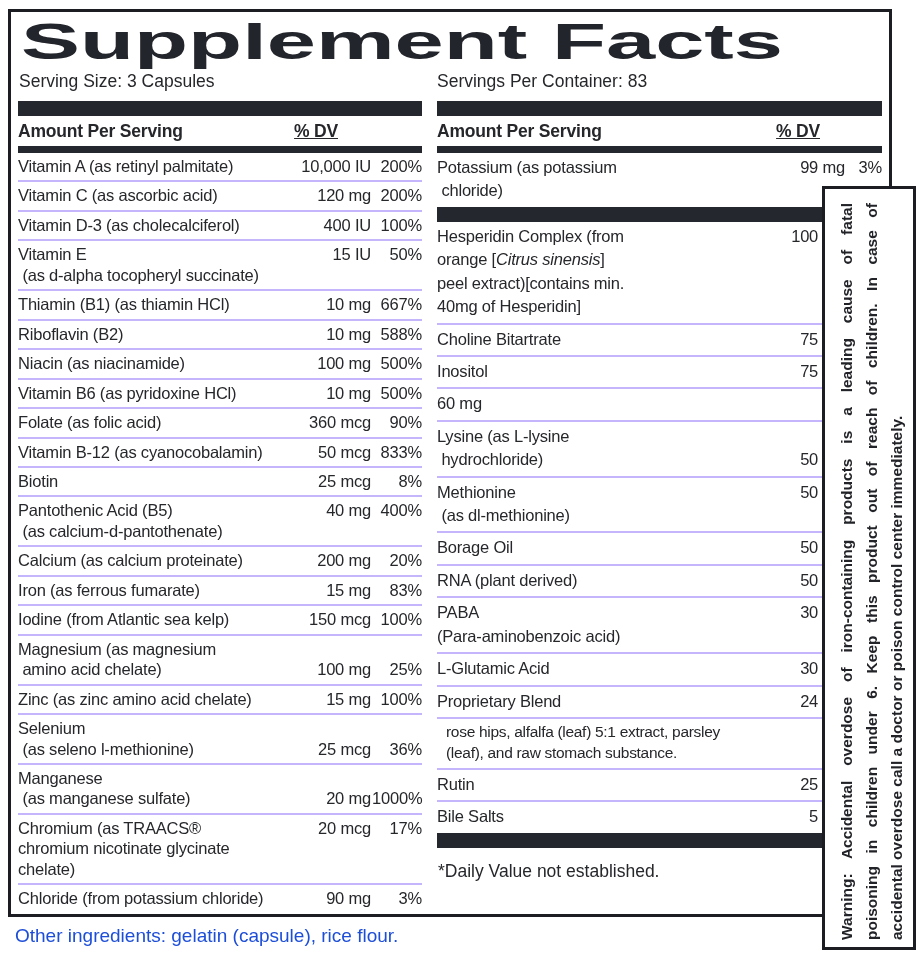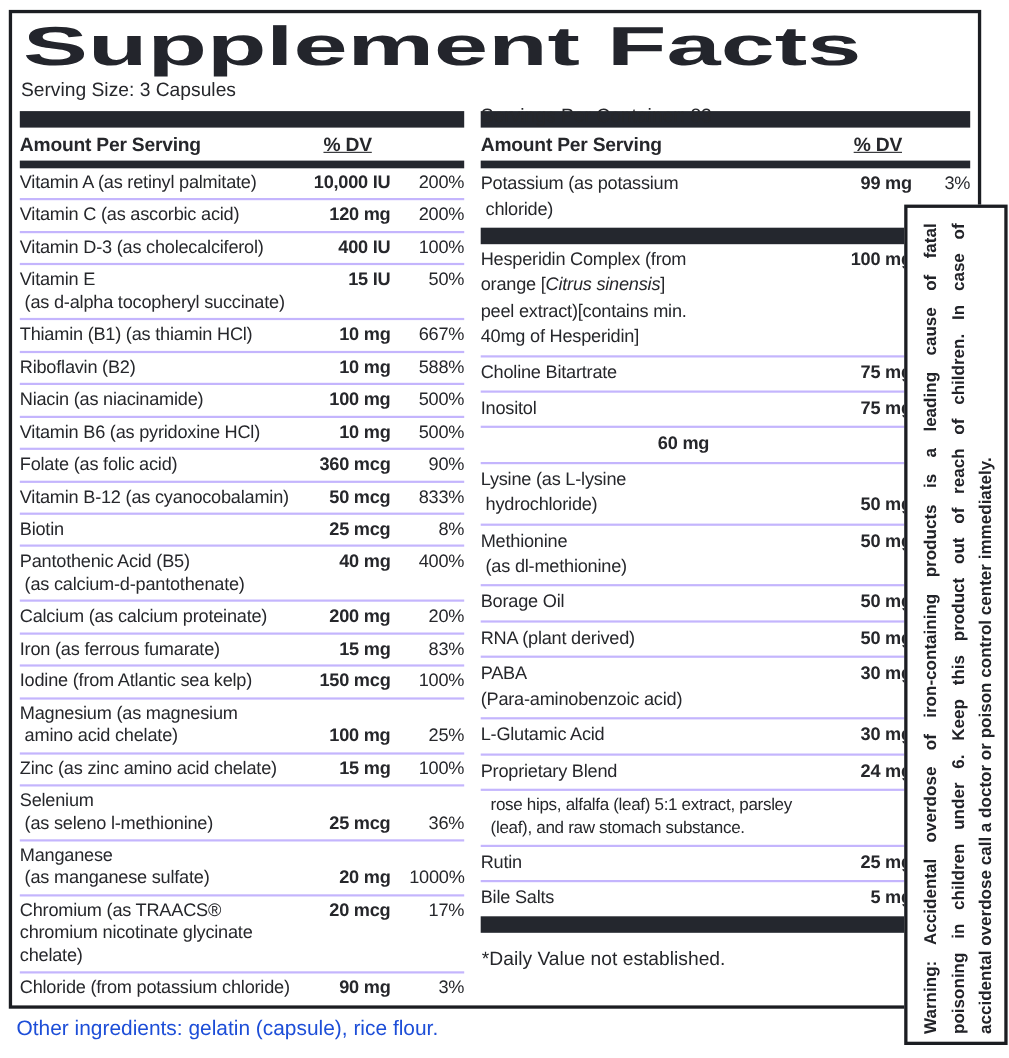--- a/index.html
+++ b/index.html
@@ -15,7 +15,7 @@
   .title-svg{display:block;margin:1px 0 0 1px;}
   .serving-row{position:relative;height:24px;font-size:17.5px;margin:1px 0 6px 1px;}
   .serving-size{position:absolute;left:0;top:0;white-space:pre;}
-  .servings-per-container{position:absolute;left:418px;top:0;white-space:pre;margin-top:24px;}
+  .servings-per-container{position:absolute;left:418px;top:0;white-space:pre;}
   .columns{display:flex;gap:15px;margin-top:1px;}
   .col-left{width:404px;flex:none;}
   .col-right{flex:1;min-width:0;}

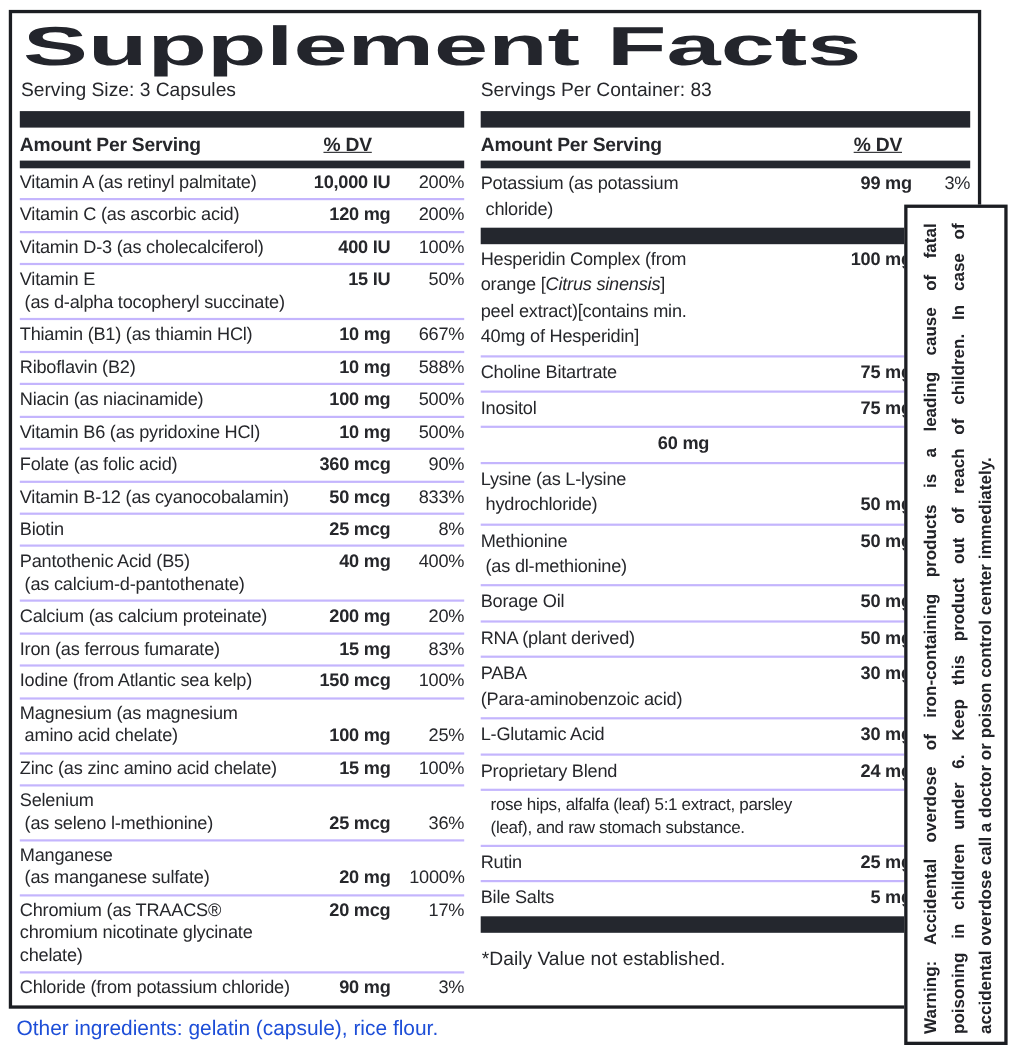--- a/index.html
+++ b/index.html
@@ -31,7 +31,7 @@
   .col-right .col-header .dv-h{padding-right:6px;}
   .rows{display:block;}
   .row{
-    display:grid;grid-template-columns:1fr auto 50px;column-gap:17px;
+    display:grid;grid-template-columns:1fr auto 50px;column-gap:1px;
     font-size:16.5px;padding:3px 0 4px 0;align-items:start;letter-spacing:-0.2px;
   }
   .col-left .row{line-height:1.24;}

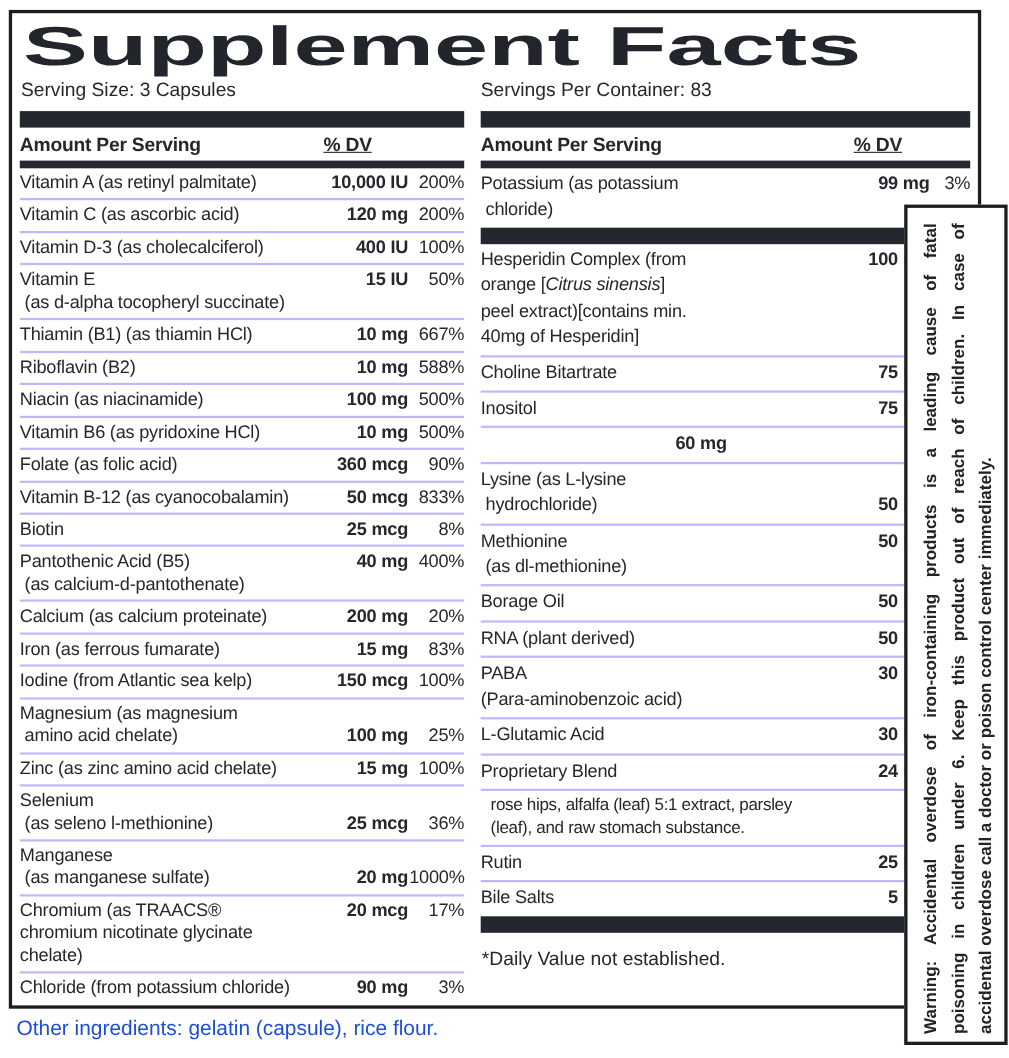--- a/index.html
+++ b/index.html
@@ -39,7 +39,7 @@
   .row.v-last{align-items:end;}
   .row.rule{border-top:2px solid #c4b5fd;}
   .row .label{white-space:pre;overflow:visible;}
-  .row .amt{text-align:center;white-space:pre;font-weight:bold;}
+  .row .amt{text-align:left;white-space:pre;}
   .row .dv{text-align:right;white-space:pre;}
   .row.note{font-size:15.5px;letter-spacing:-0.3px;line-height:1.35;}
   .row.note .label{padding-left:9px;grid-column:1 / -1;}

